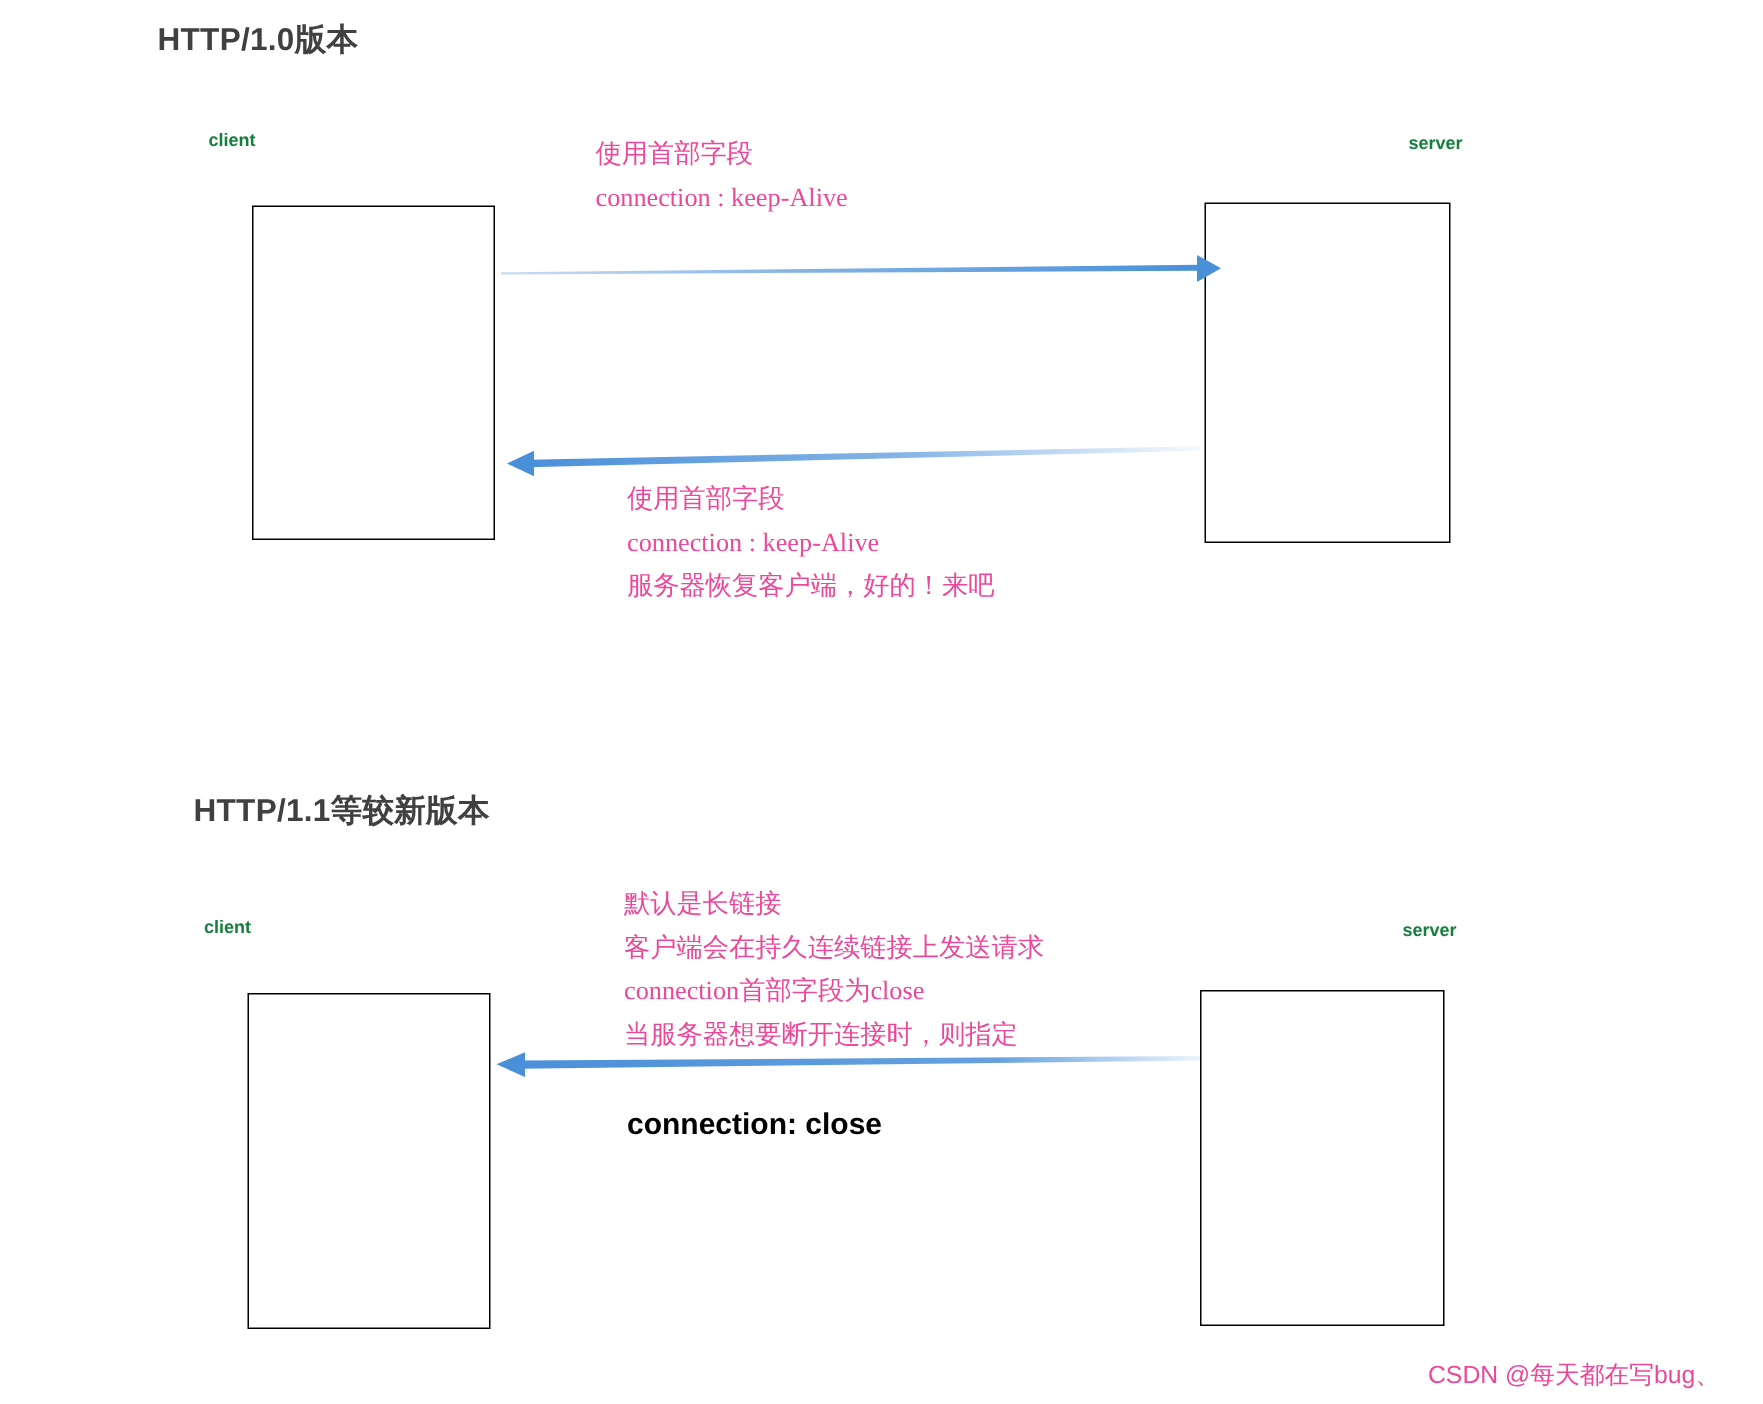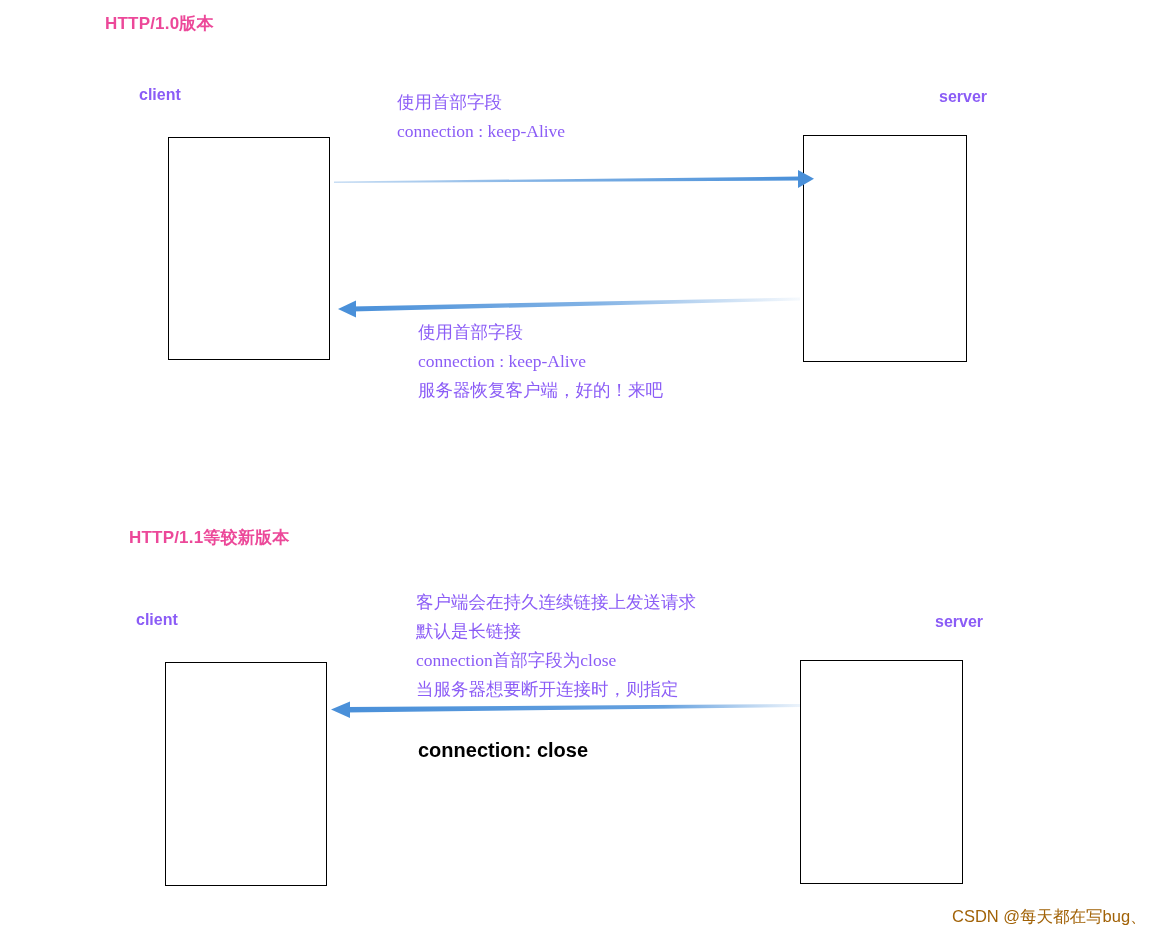--- a/index.html
+++ b/index.html
@@ -22,8 +22,8 @@
     position: absolute;
     font-family: "Liberation Sans", "DejaVu Sans", sans-serif;
     font-weight: bold;
-    font-size: 17px;
-    color: #ec4899;
+    font-size: 21px;
+    color: #404040;
     letter-spacing: 0.2px;
     white-space: nowrap;
   }

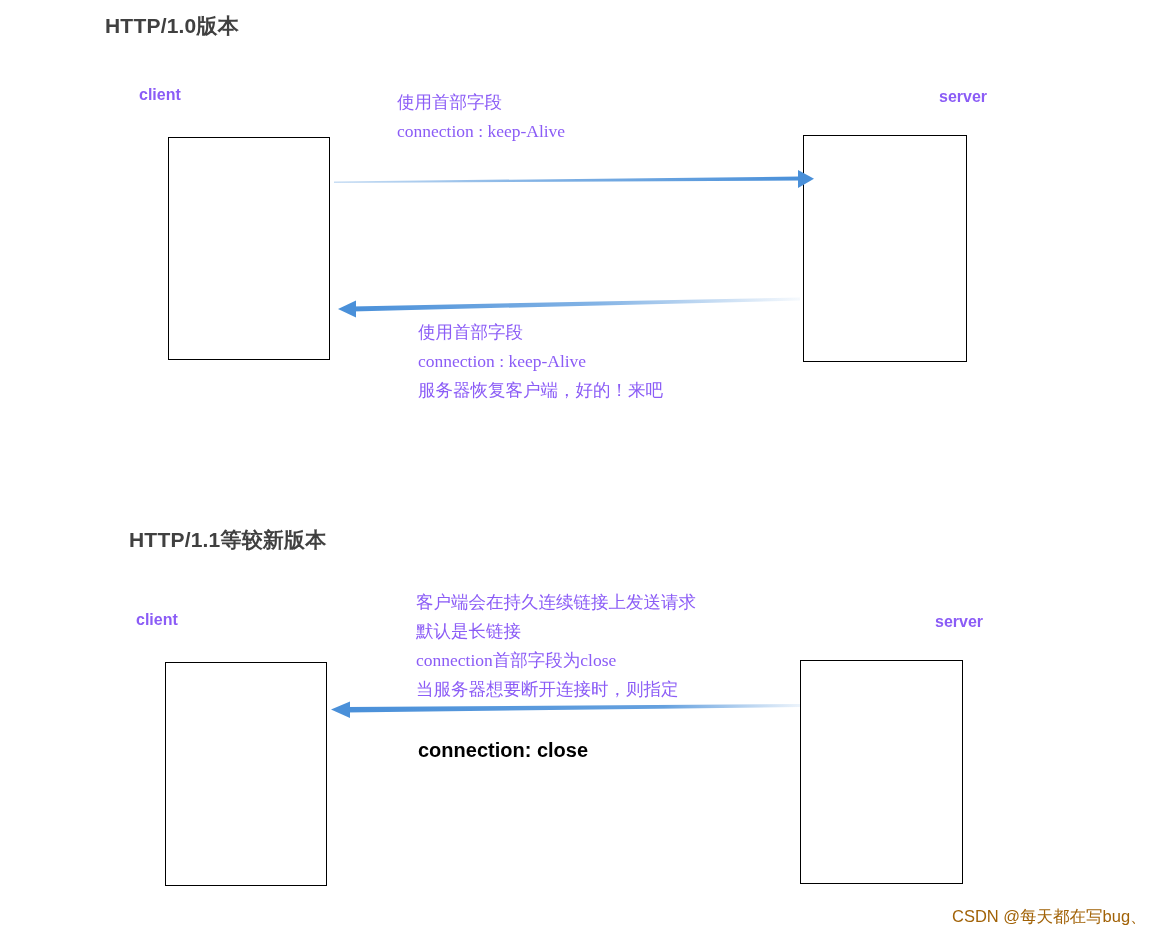--- a/index.html
+++ b/index.html
@@ -31,8 +31,8 @@
     position: absolute;
     font-family: "Liberation Sans", "DejaVu Sans", sans-serif;
     font-weight: bold;
-    font-size: 16px;
-    color: #8b5cf6;
+    font-size: 12px;
+    color: #15803d;
     white-space: nowrap;
   }
   .node-box {

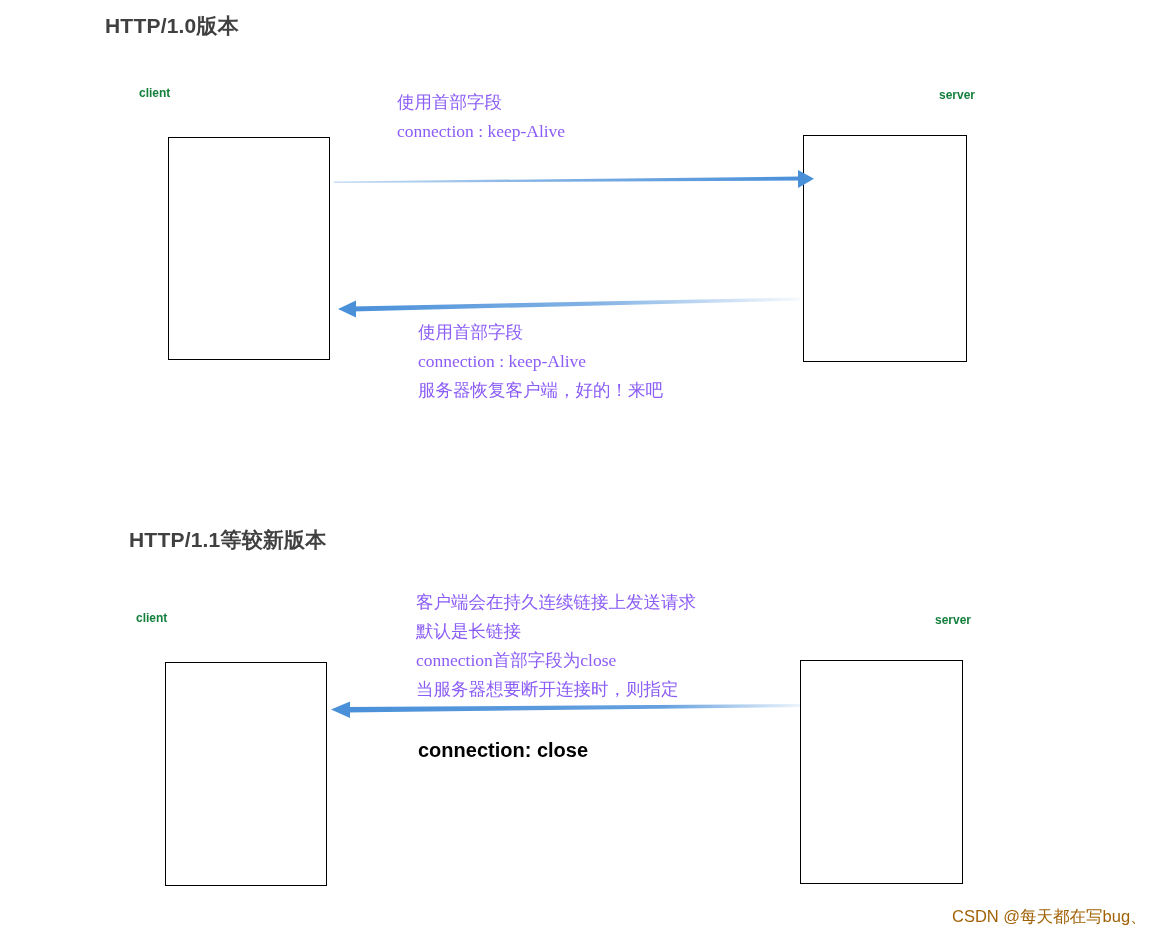--- a/index.html
+++ b/index.html
@@ -46,7 +46,7 @@
     font-family: "Liberation Serif", "DejaVu Serif", serif;
     font-size: 17.5px;
     line-height: 29px;
-    color: #8b5cf6;
+    color: #ec4899;
     white-space: nowrap;
   }
   .msg-line {

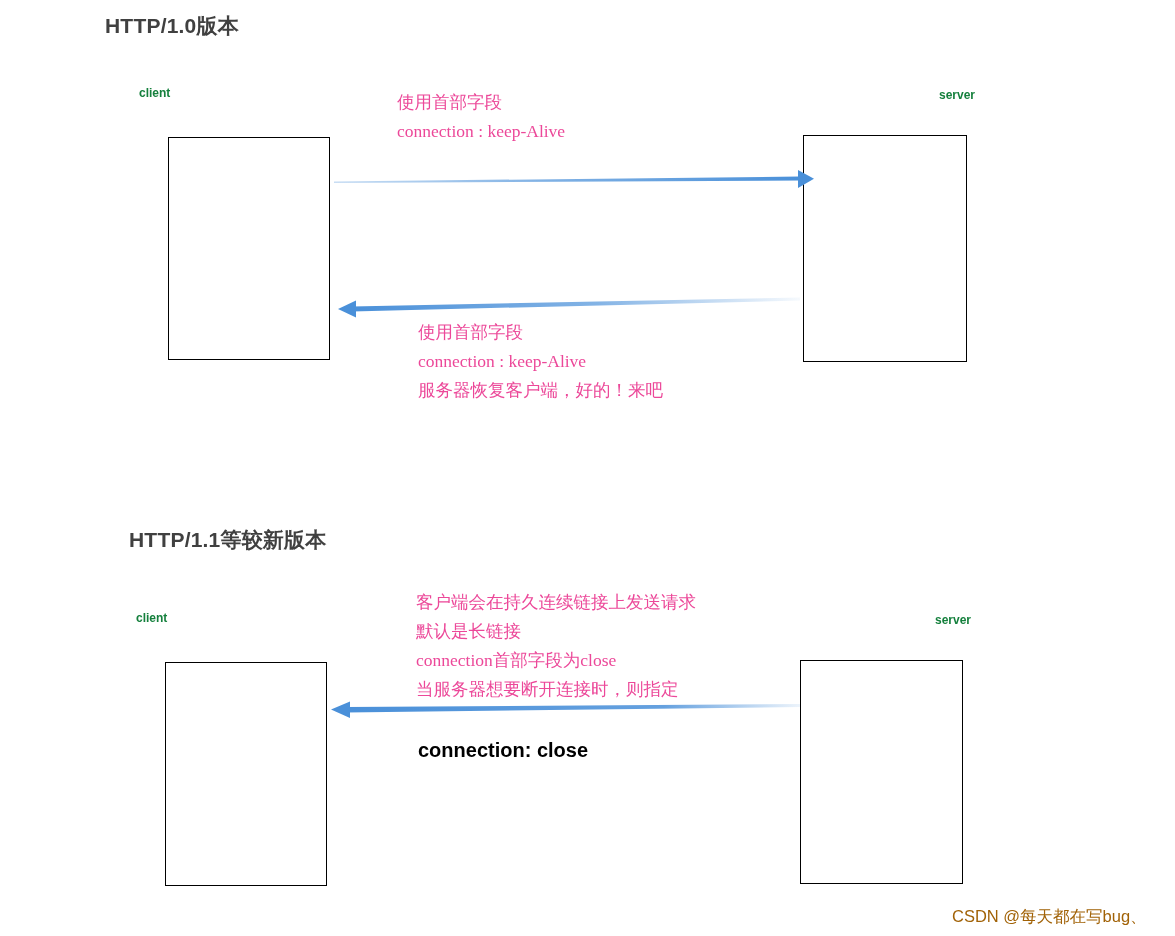--- a/index.html
+++ b/index.html
@@ -114,8 +114,8 @@
   <div class="node-box" style="left:800px; top:660px; width:163px; height:224px;"></div>
 
   <div class="msg-block" style="left:416px; top:588px;">
+    <span class="msg-line">默认是长链接</span>
     <span class="msg-line">客户端会在持久连续链接上发送请求</span>
-    <span class="msg-line">默认是长链接</span>
     <span class="msg-line">connection首部字段为close</span>
     <span class="msg-line">当服务器想要断开连接时，则指定</span>
   </div>

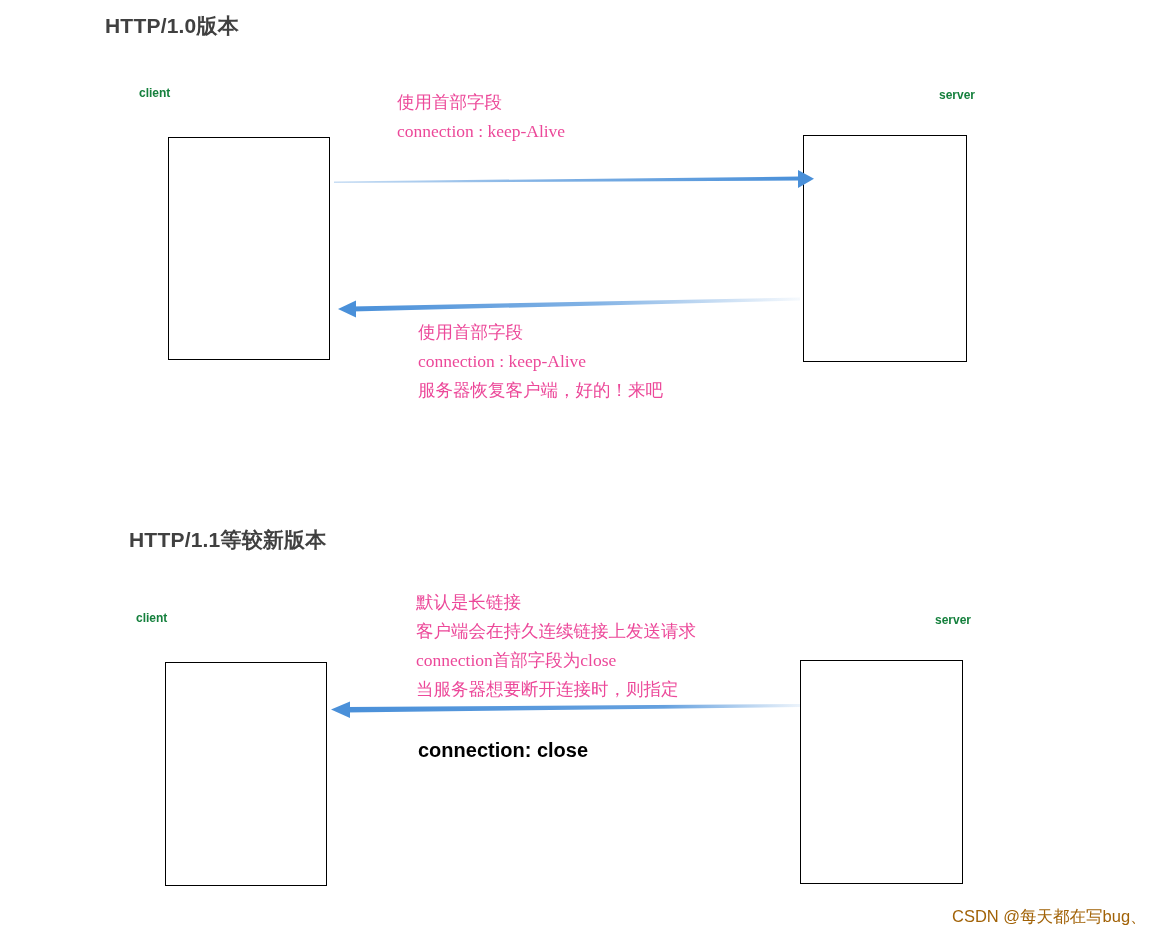--- a/index.html
+++ b/index.html
@@ -73,7 +73,7 @@
     position: absolute;
     font-family: "Liberation Sans", "DejaVu Sans", sans-serif;
     font-size: 16.5px;
-    color: #a16207;
+    color: #ec4899;
     white-space: nowrap;
   }
 </style>

